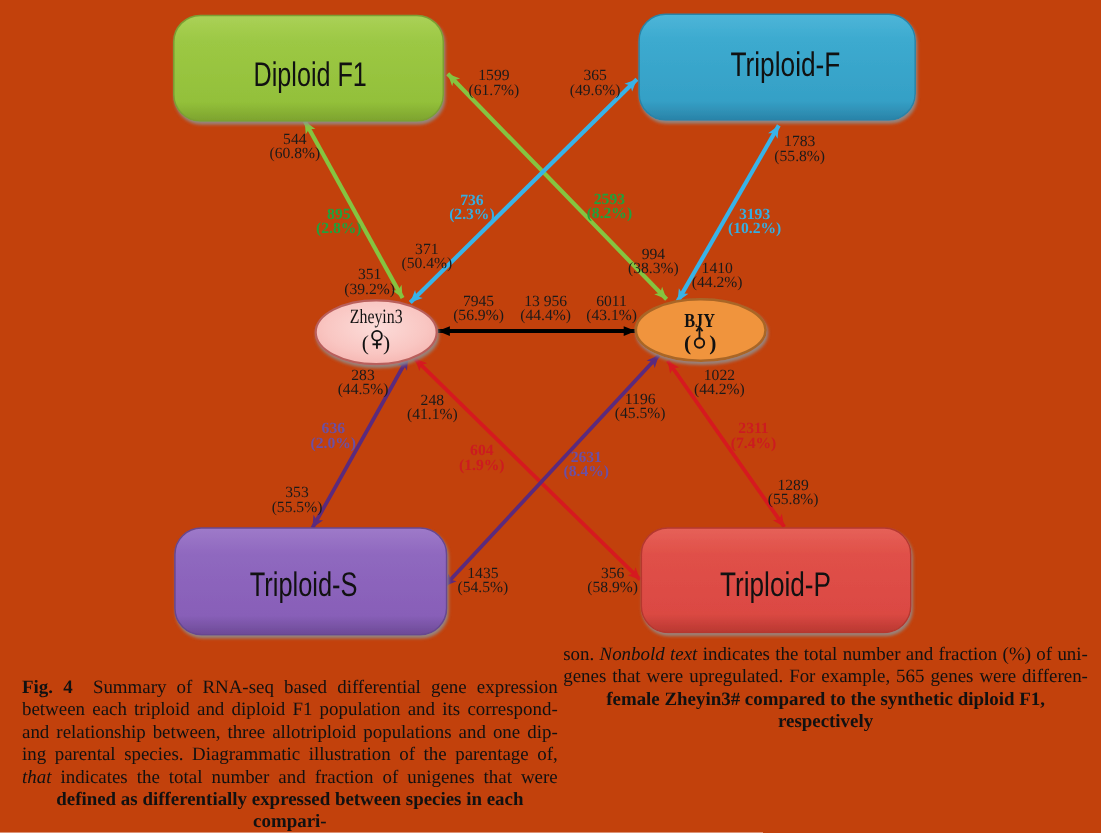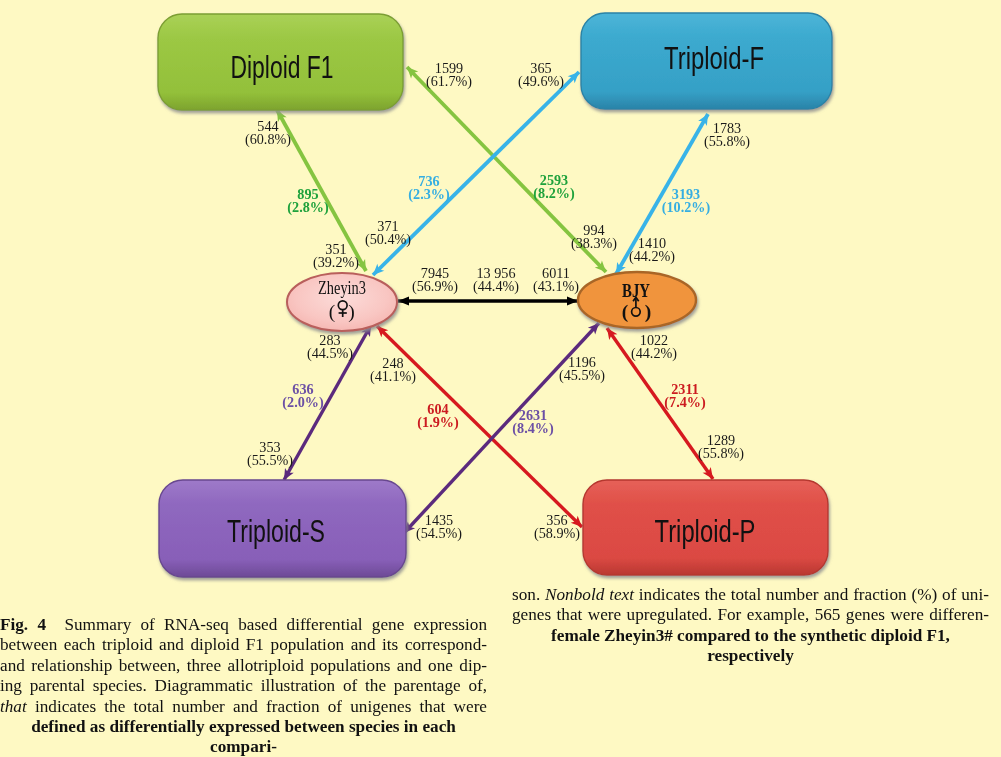--- a/index.html
+++ b/index.html
@@ -3,7 +3,7 @@
 <meta charset="utf-8">
 <style>
   html,body{margin:0;padding:0;background:#fff;}
-  #page{position:relative;width:1001px;height:757px;background:#fef9c3;overflow:hidden;}
+  #page{position:relative;width:1001px;height:757px;background:#c2410c;overflow:hidden;}
   #diagram{position:absolute;left:0;top:0;}
   .cap{position:absolute;font-family:"Liberation Serif",serif;font-size:17.2px;line-height:20.4px;color:#111;}
   .cap .j{text-align:justify;text-align-last:justify;}

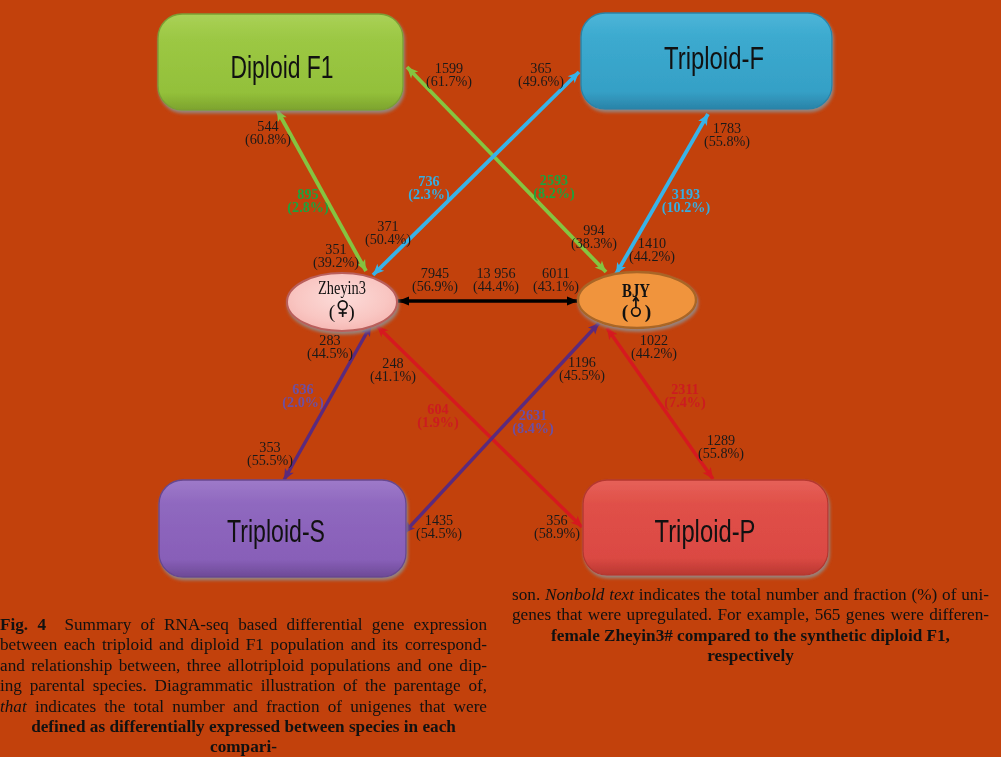--- a/index.html
+++ b/index.html
@@ -182,7 +182,7 @@
 </g>
 </svg>
 
-<div class="cap" style="left:0;top:615px;width:487px;">
+<div class="cap" style="left:20px;top:615px;width:487px;">
   <div class="j"><b>Fig. 4</b>&nbsp; Summary of RNA-seq based differential gene expression</div>
   <div class="j">between each triploid and diploid F1 population and its correspond-</div>
   <div class="j">and relationship between, three allotriploid populations and one dip-</div>

